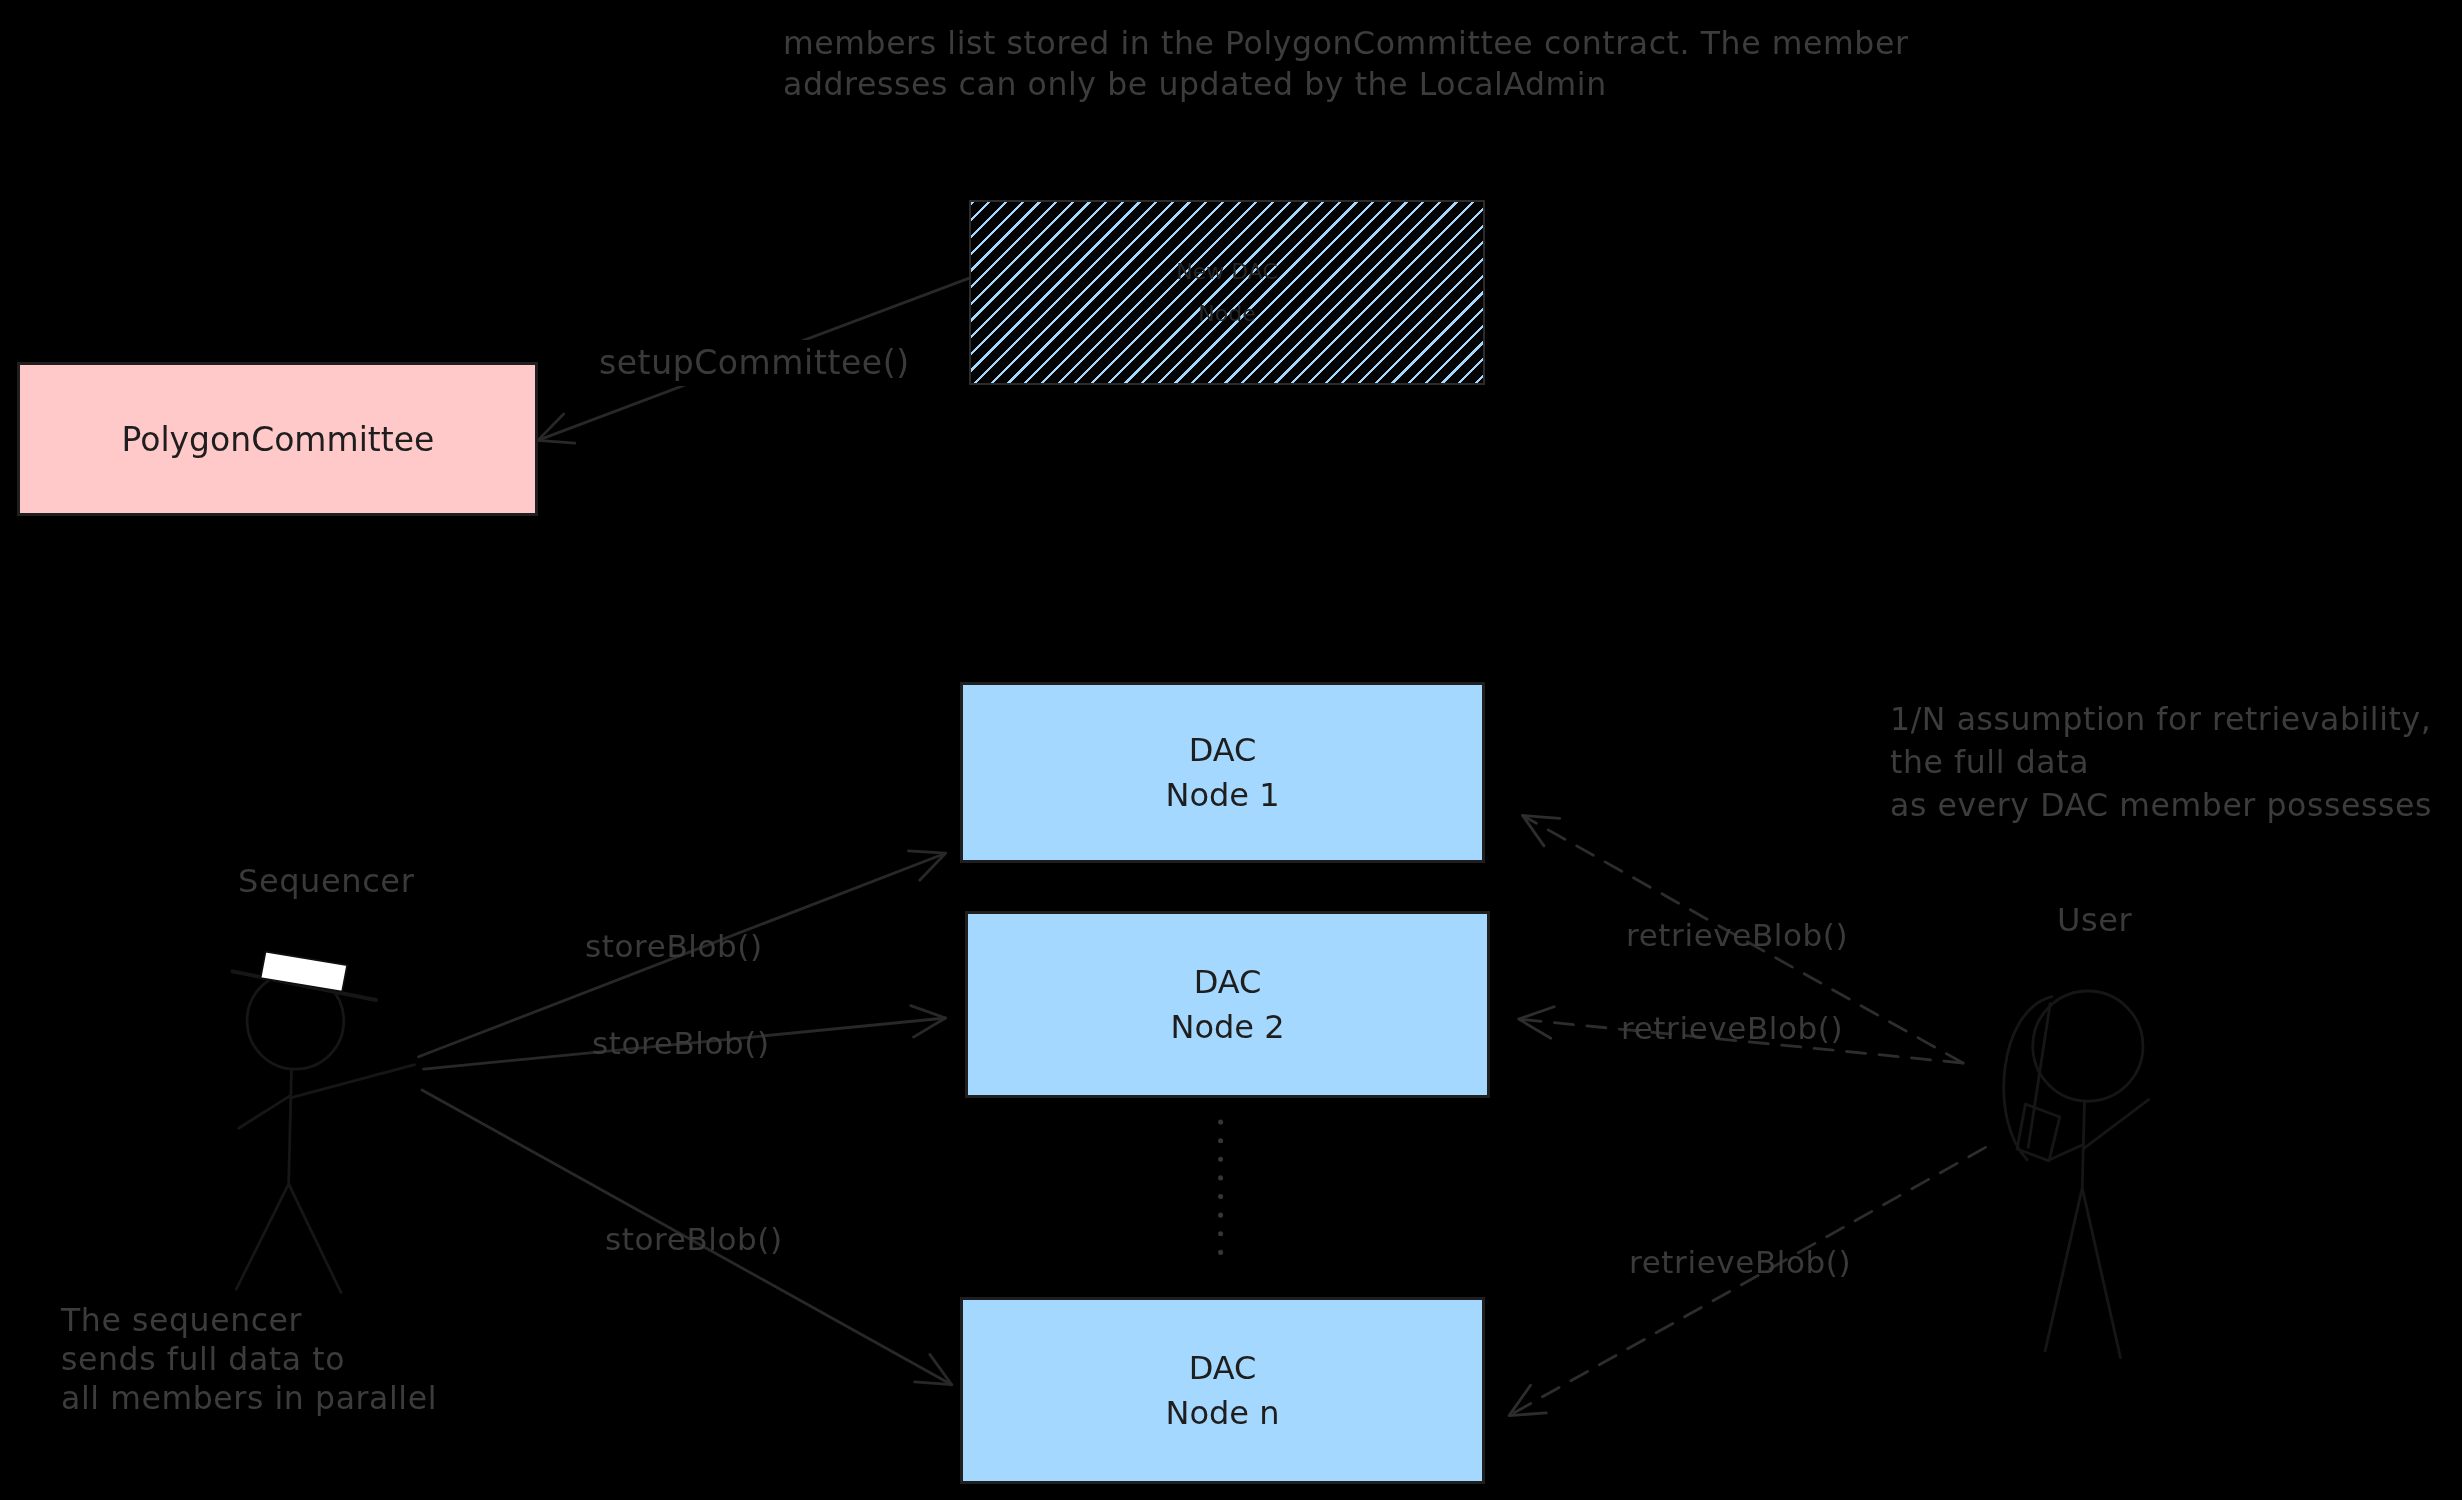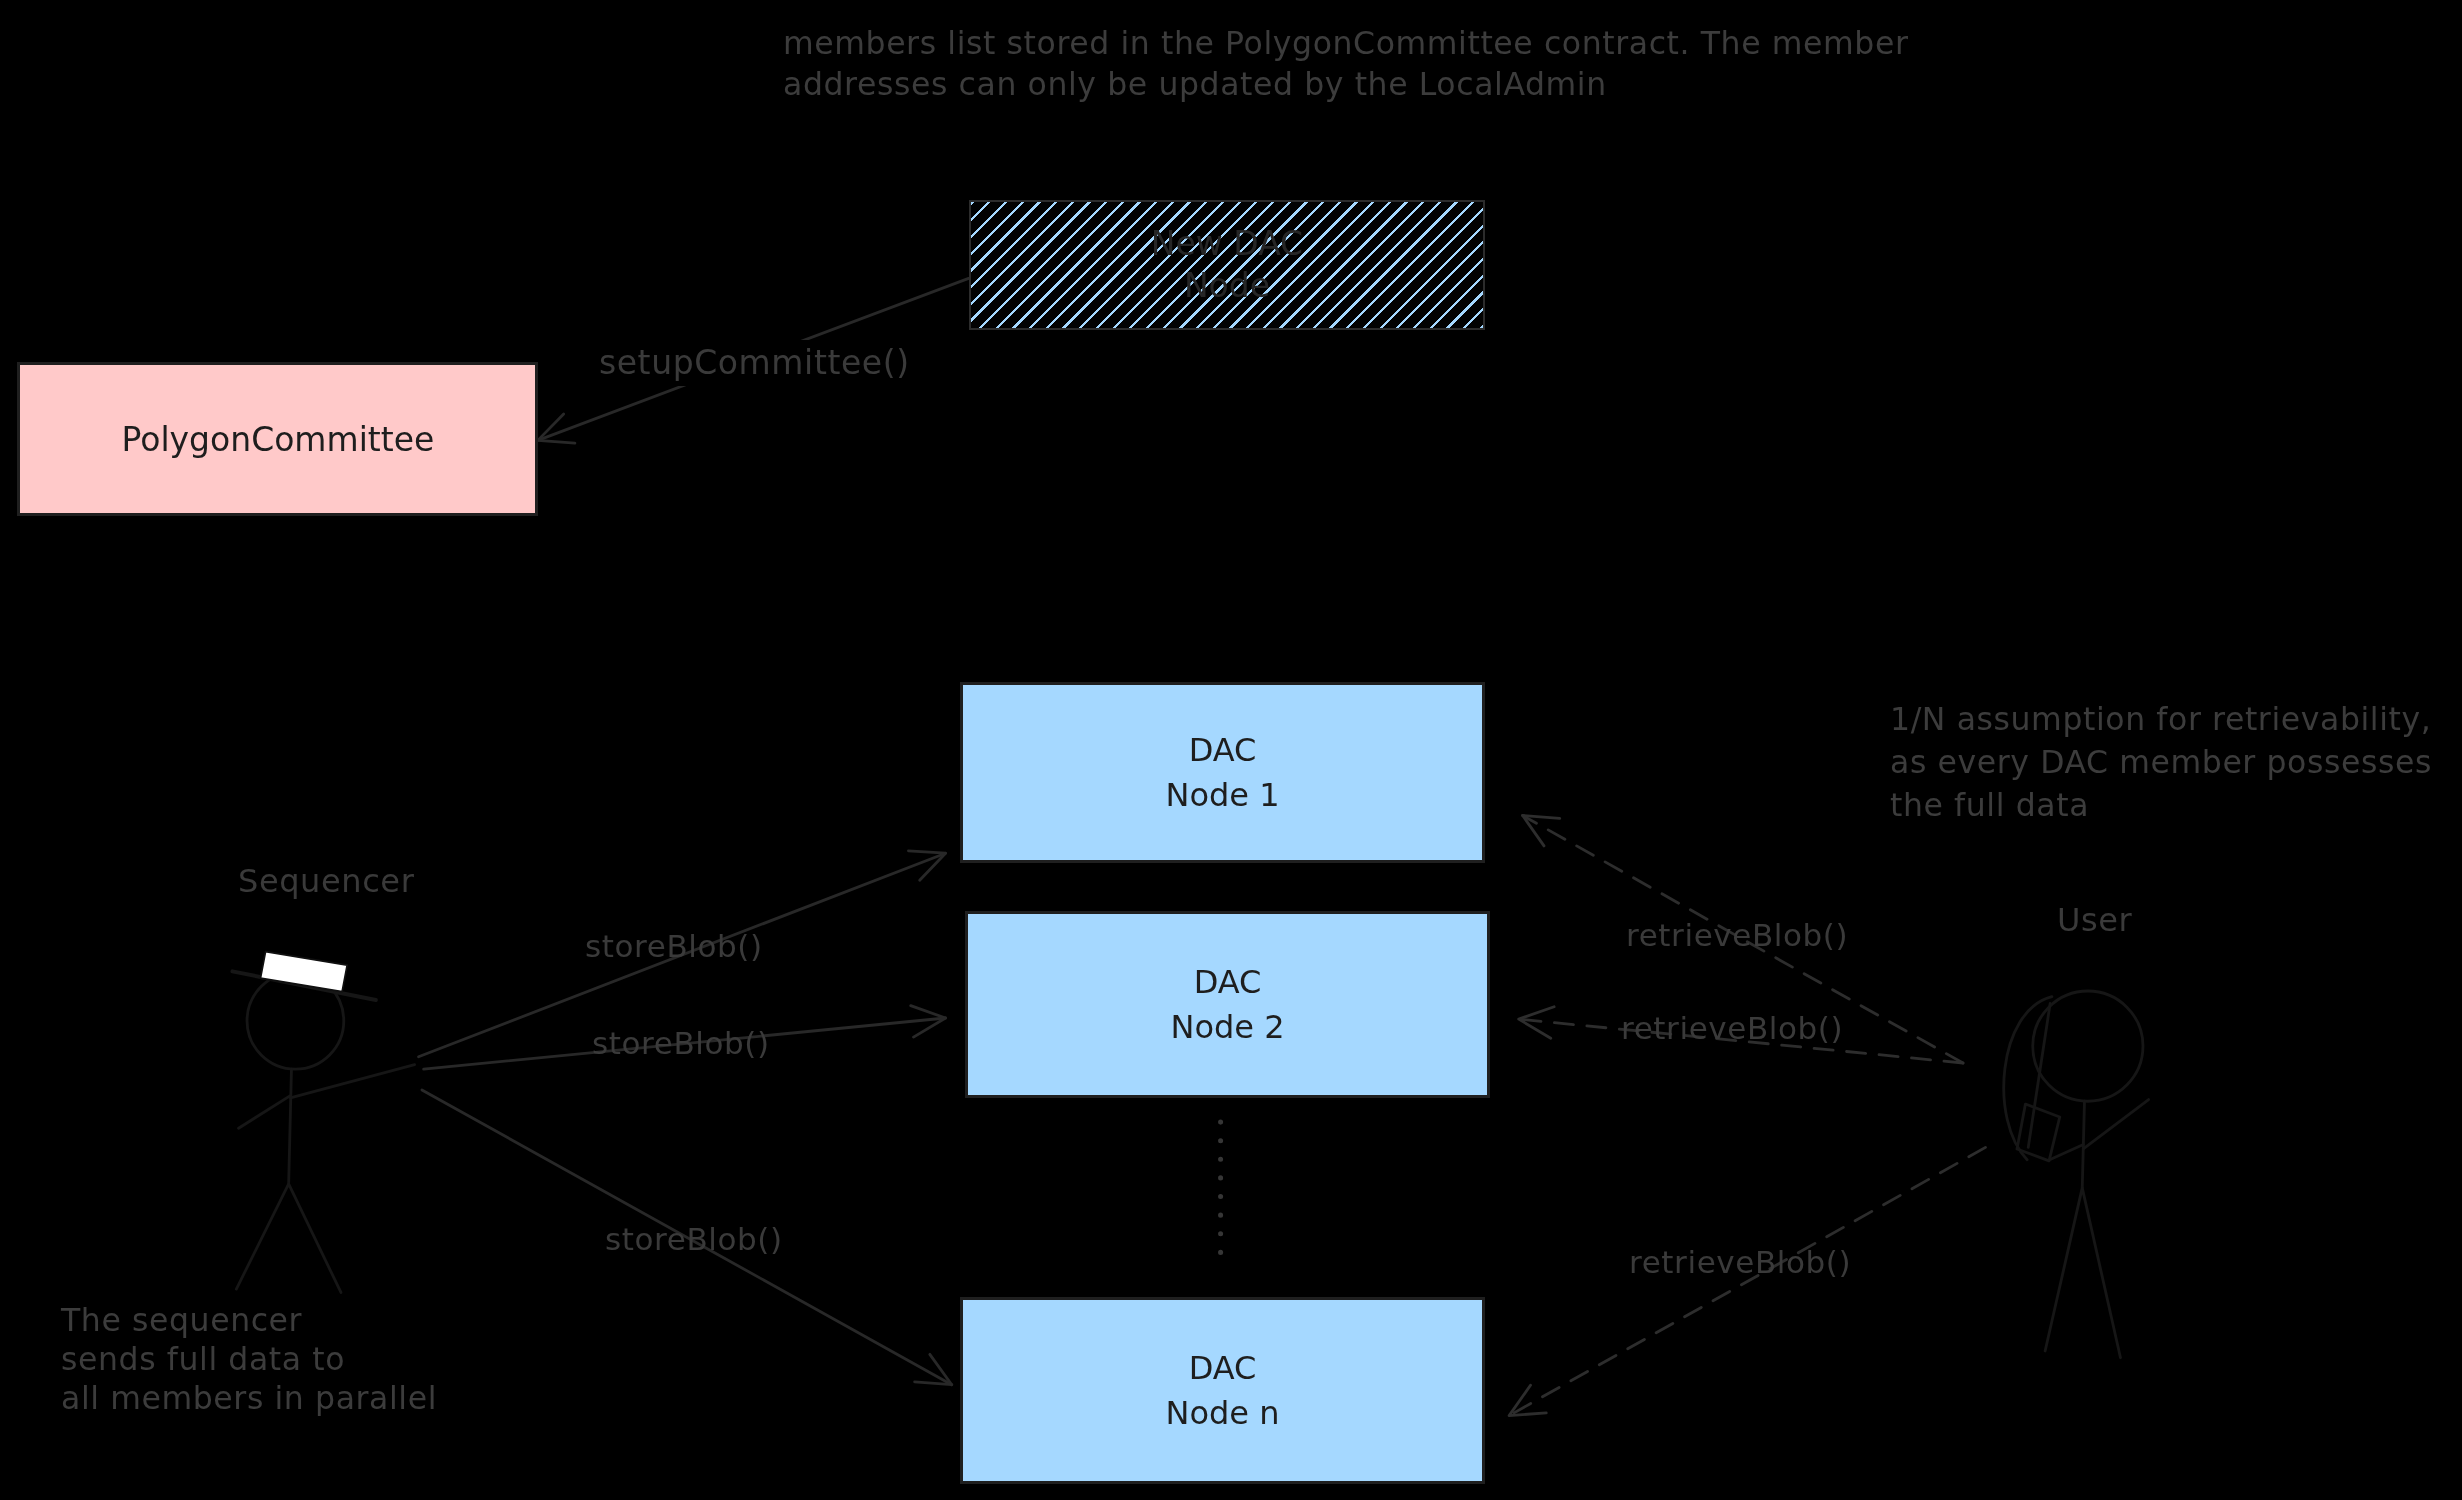--- a/index.html
+++ b/index.html
@@ -79,12 +79,12 @@
   #dac-node-n { left: 960px; top: 1297px; width: 525px; height: 187px; }
   .hatch {
     left: 969px; top: 200px;
-    width: 516px; height: 130px;
+    width: 516px; height: 185px;
     border: 2.8px solid #2c2c2c;
     background-color: #020202;
     background-image: repeating-linear-gradient(135deg, #a5d8ff 0px, #a5d8ff 2.3px, rgba(0,0,0,0) 2.3px, rgba(0,0,0,0) 11.8px);
     color: #262626;
-    font-size: 33px;
+    font-size: 22px;
     line-height: 42px;
   }
 </style>

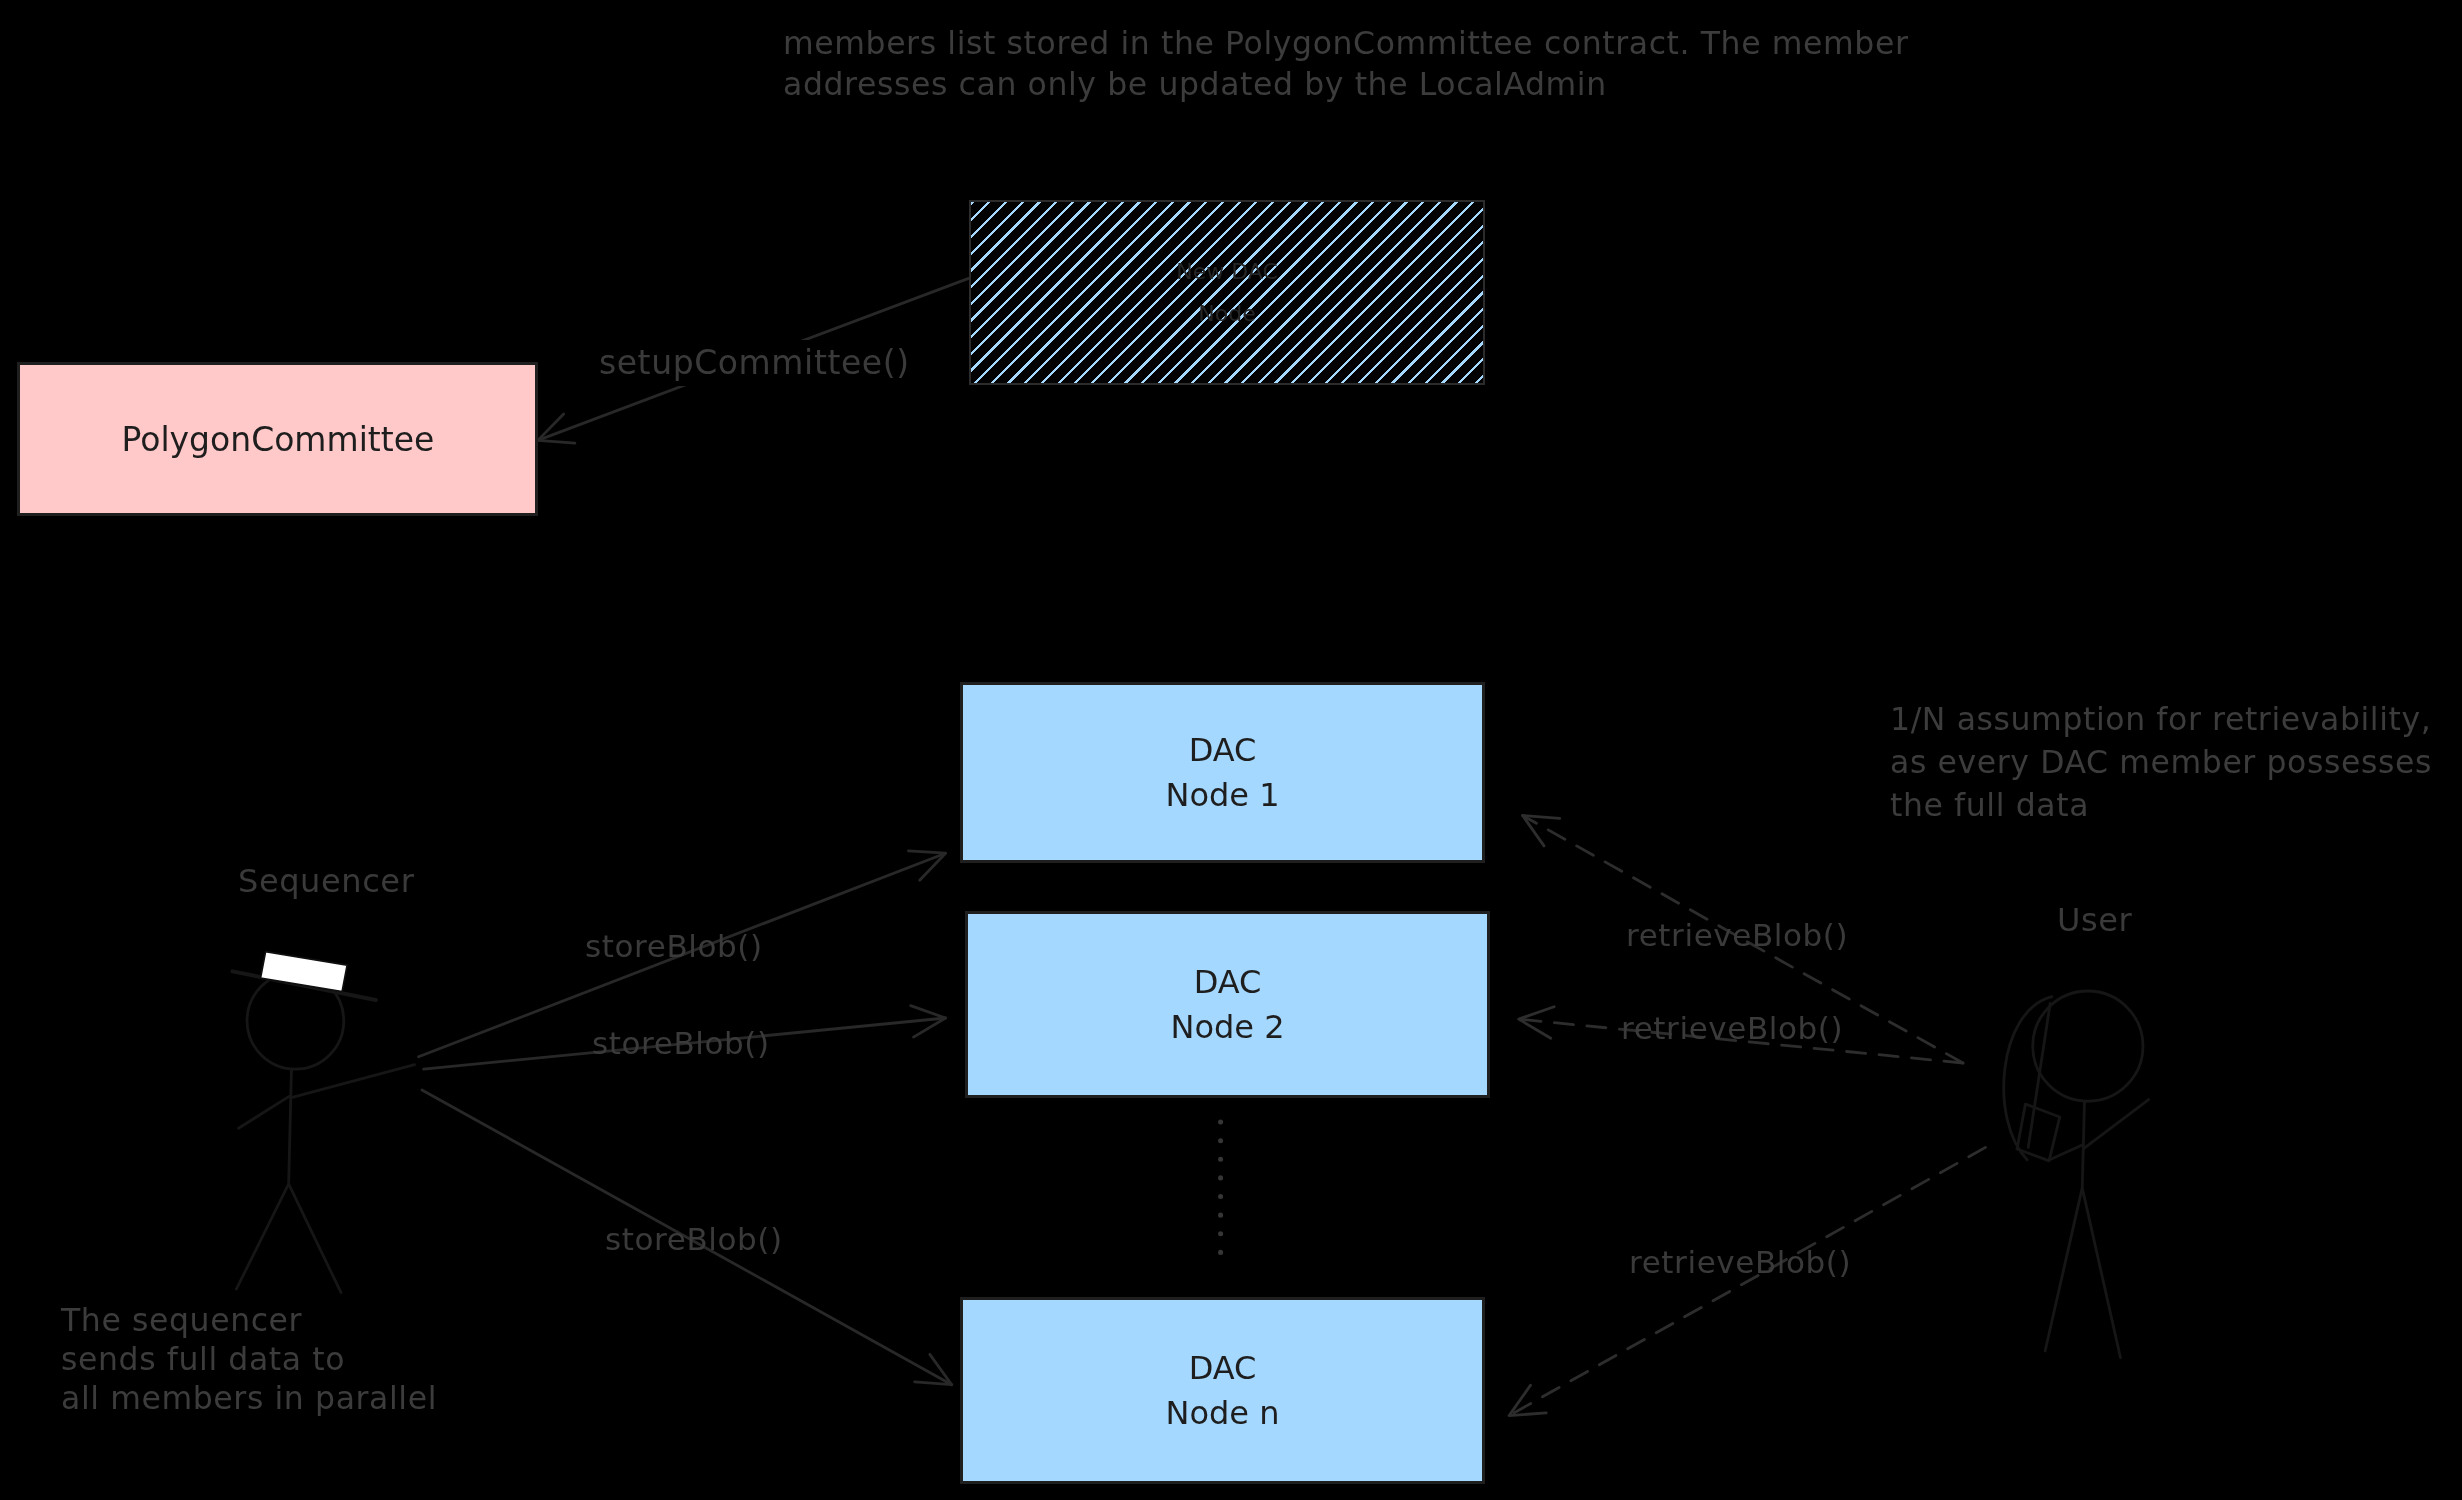--- a/index.html
+++ b/index.html
@@ -160,8 +160,8 @@
 
   <div class="note" style="left:1890px; top:698px; line-height:43px;">
     <div>1/N assumption for retrievability,</div>
+    <div>the full data</div>
     <div>as every DAC member possesses</div>
-    <div>the full data</div>
   </div>
 
   <div class="note" style="left:61px; top:1301px; line-height:39px;">

